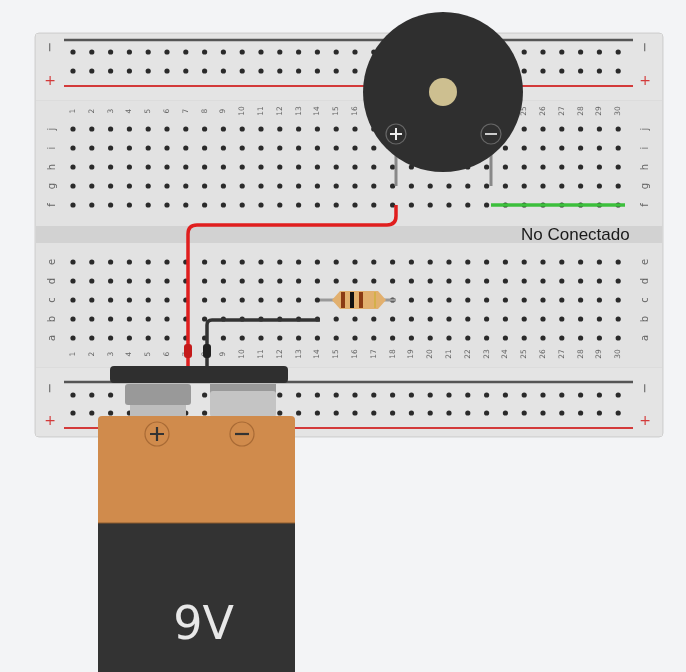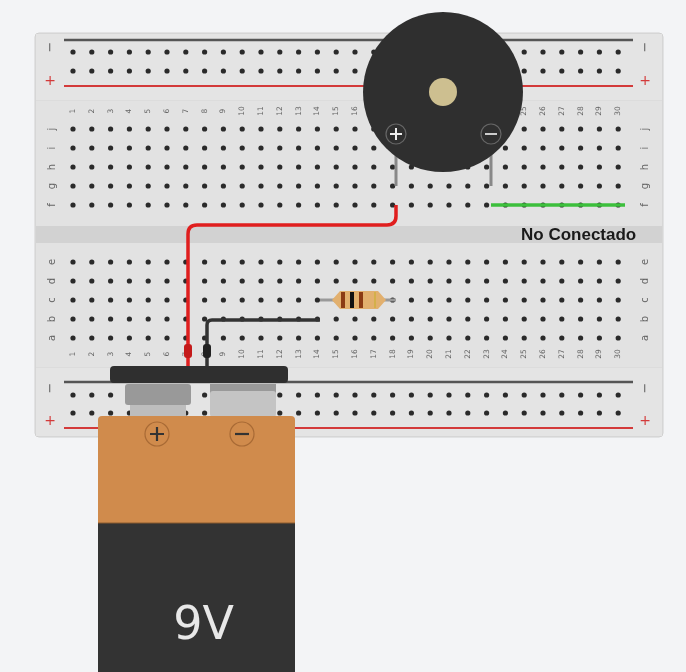--- a/index.html
+++ b/index.html
@@ -5,7 +5,7 @@
   html,body{margin:0;padding:0;}
   body{width:686px;height:672px;background:#f3f4f6;position:relative;overflow:hidden;font-family:"DejaVu Sans",sans-serif;}
   #stage{position:absolute;left:0;top:0;width:686px;height:672px;}
-  .label-nc{position:absolute;left:521px;top:225px;font-family:"Liberation Sans",sans-serif;font-weight:bold;font-size:17px;color:#1a1a1a;}
+  .label-nc{position:absolute;left:521px;top:225px;font-family:"Liberation Sans",sans-serif;font-weight:normal;font-size:17px;color:#1a1a1a;}
   .batt-text{position:absolute;left:98px;top:596px;width:211px;text-align:center;font-family:"DejaVu Sans",sans-serif;font-size:46px;color:#e8e8e8;}
 </style>
 </head>

